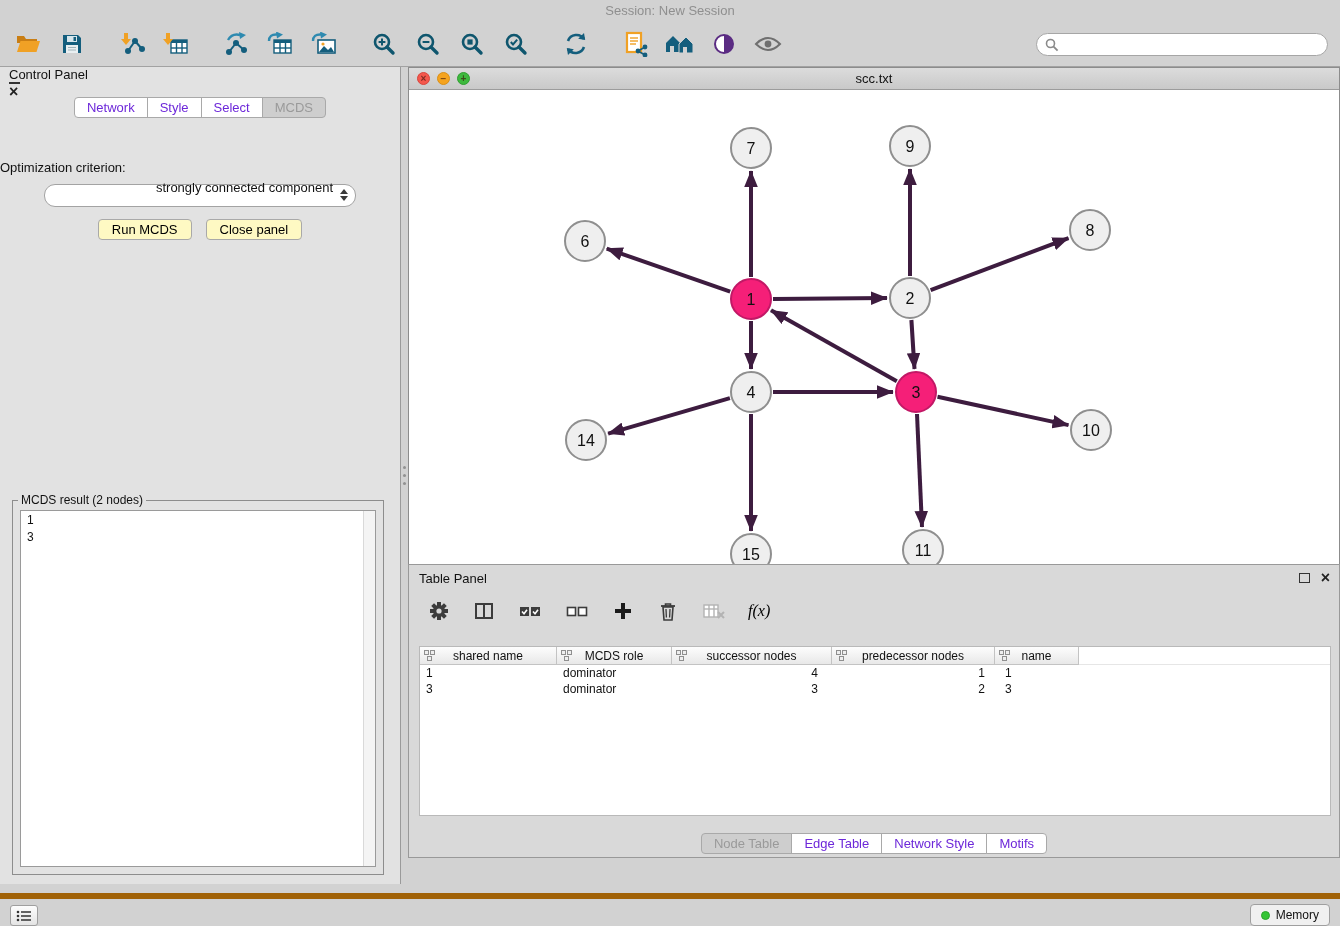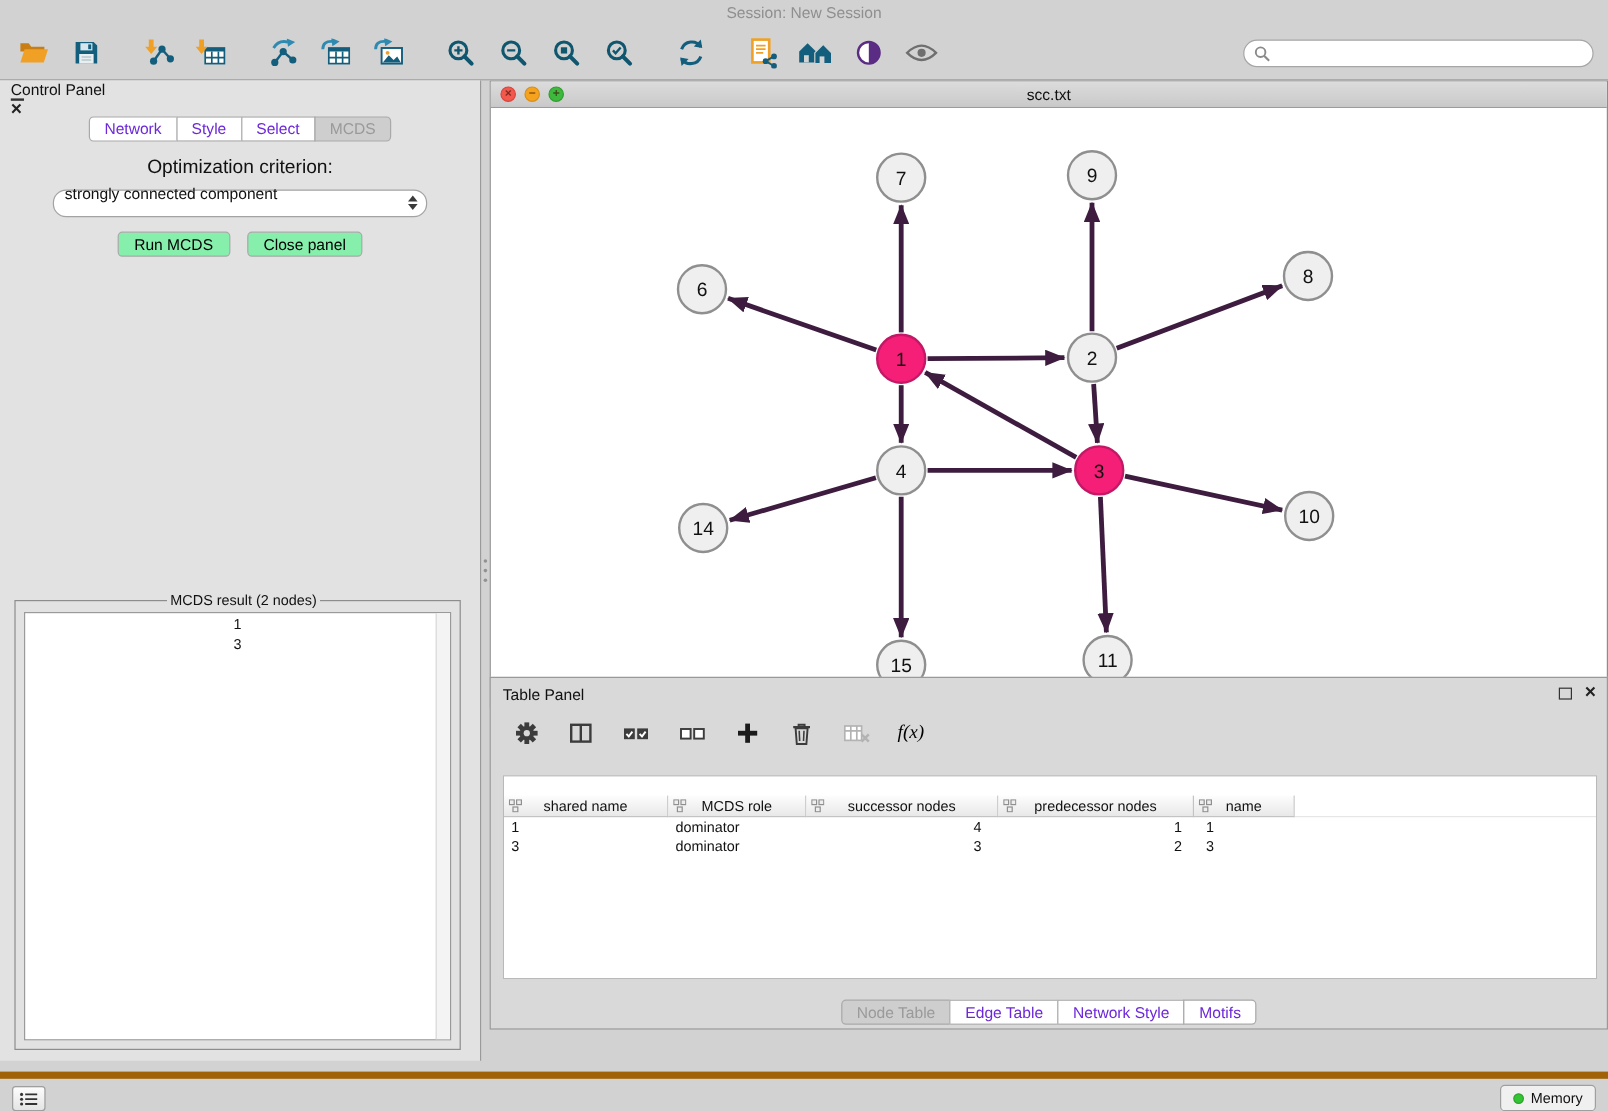--- a/index.html
+++ b/index.html
@@ -30,7 +30,7 @@
   .tab:first-child { border-radius:4px 0 0 4px; margin-left:0; }
   .tab:last-child { border-radius:0 4px 4px 0; }
   .tab.active { background:#cecece; color:#9a9a9a; }
-  .opt-label { text-align:center; font-size:16px; margin-top:13px; }
+  .opt-label { font-size:13px; margin-top:42px; }
   .dropdown { width:312px; height:23px; margin:9px auto 0; background:#fff; border:1px solid #a3a3a3;
               border-radius:11px; display:flex; align-items:center; padding:0 22px 16px 9px; font-size:13px; position:relative; }
   .dd-arrows { position:absolute; right:7px; top:4px; display:flex; flex-direction:column; gap:2px; }

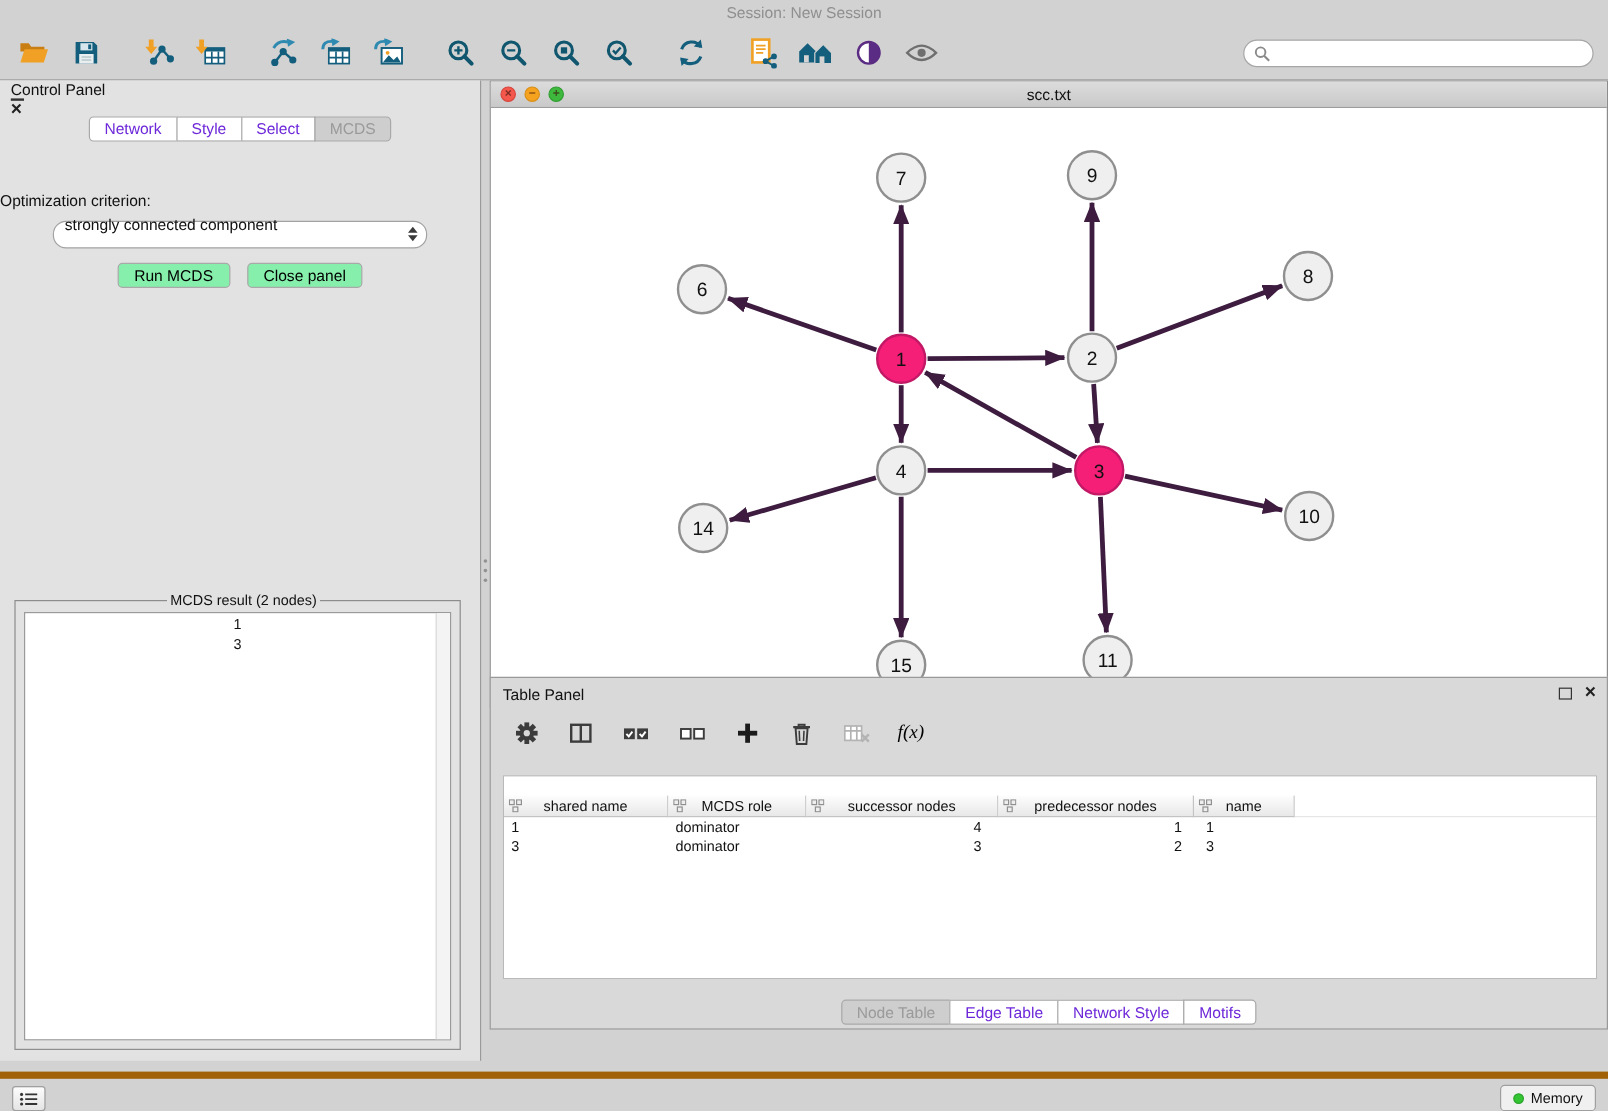--- a/index.html
+++ b/index.html
@@ -32,7 +32,7 @@
   .tab.active { background:#cecece; color:#9a9a9a; }
   .opt-label { font-size:13px; margin-top:42px; }
   .dropdown { width:312px; height:23px; margin:9px auto 0; background:#fff; border:1px solid #a3a3a3;
-              border-radius:11px; display:flex; align-items:center; padding:0 22px 16px 9px; font-size:13px; position:relative; }
+              border-radius:11px; display:flex; align-items:center; padding:0 22px 16px 9px; font-size:13px; position:relative;justify-content:flex-end; }
   .dd-arrows { position:absolute; right:7px; top:4px; display:flex; flex-direction:column; gap:2px; }
   .dd-arrows i { display:block; width:0; height:0; border-left:4px solid transparent; border-right:4px solid transparent; }
   .dd-up { border-bottom:5px solid #3a3a3a; }

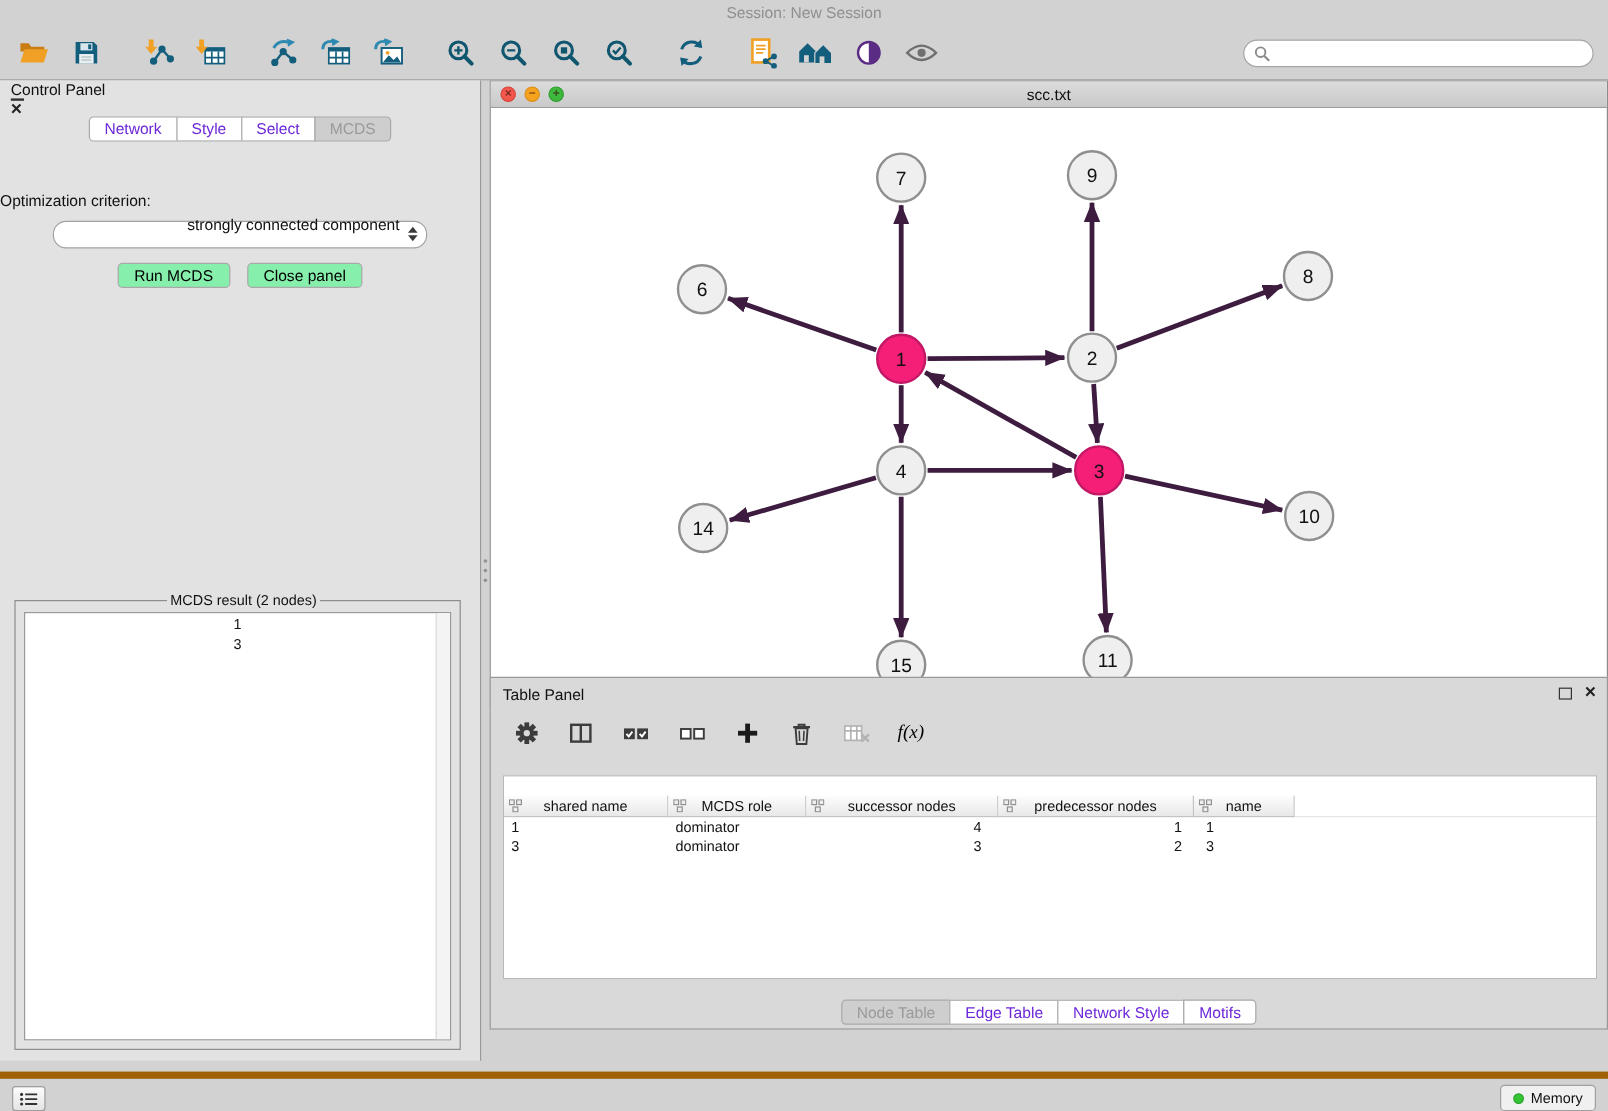--- a/index.html
+++ b/index.html
@@ -38,7 +38,7 @@
   .dd-up { border-bottom:5px solid #3a3a3a; }
   .dd-down { border-top:5px solid #3a3a3a; }
   .cp-buttons { display:flex; justify-content:center; gap:14px; margin-top:12px; }
-  .btn { font-size:13px; padding:2px 13px; background:#86efac; border:1px solid #a9a9a9; border-radius:4px; font-family:inherit; }
+  .btn { font-size:13px; padding:2px 13px; background:#fef9c3; border:1px solid #a9a9a9; border-radius:4px; font-family:inherit; }
   .result-fieldset { position:absolute; left:12px; right:16px; top:426px; bottom:9px;
                      border:1px solid #8d8d8d; background:#e2e2e2;text-align:center; }
   .result-fieldset legend { font-size:12px; margin-left:5px; padding:0 3px; }

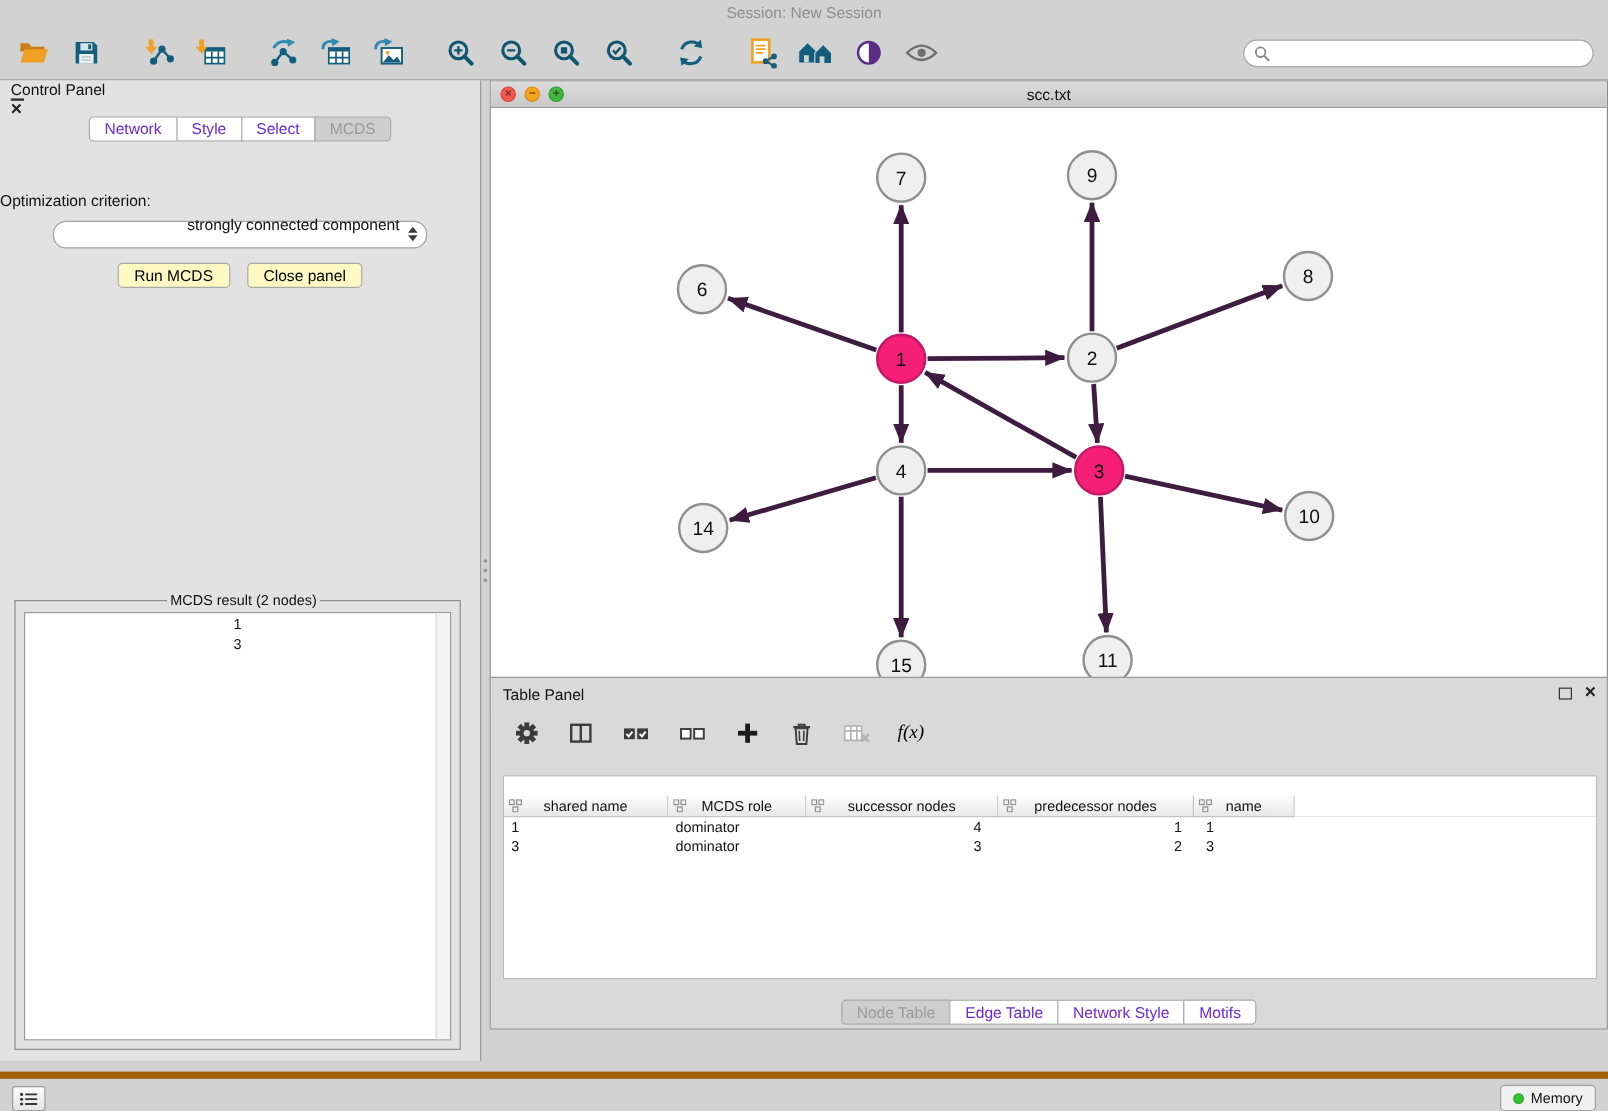--- a/index.html
+++ b/index.html
@@ -40,7 +40,7 @@
   .cp-buttons { display:flex; justify-content:center; gap:14px; margin-top:12px; }
   .btn { font-size:13px; padding:2px 13px; background:#fef9c3; border:1px solid #a9a9a9; border-radius:4px; font-family:inherit; }
   .result-fieldset { position:absolute; left:12px; right:16px; top:426px; bottom:9px;
-                     border:1px solid #8d8d8d; background:#e2e2e2;text-align:center; }
+                     border:1px solid #8d8d8d; background:#e2e2e2; }
   .result-fieldset legend { font-size:12px; margin-left:5px; padding:0 3px; }
   .result-box { position:absolute; left:7px; right:7px; top:3px; bottom:7px; background:#fff;
                 border:1px solid #9a9a9a; font-size:12px; line-height:17px; padding:1px 6px; }

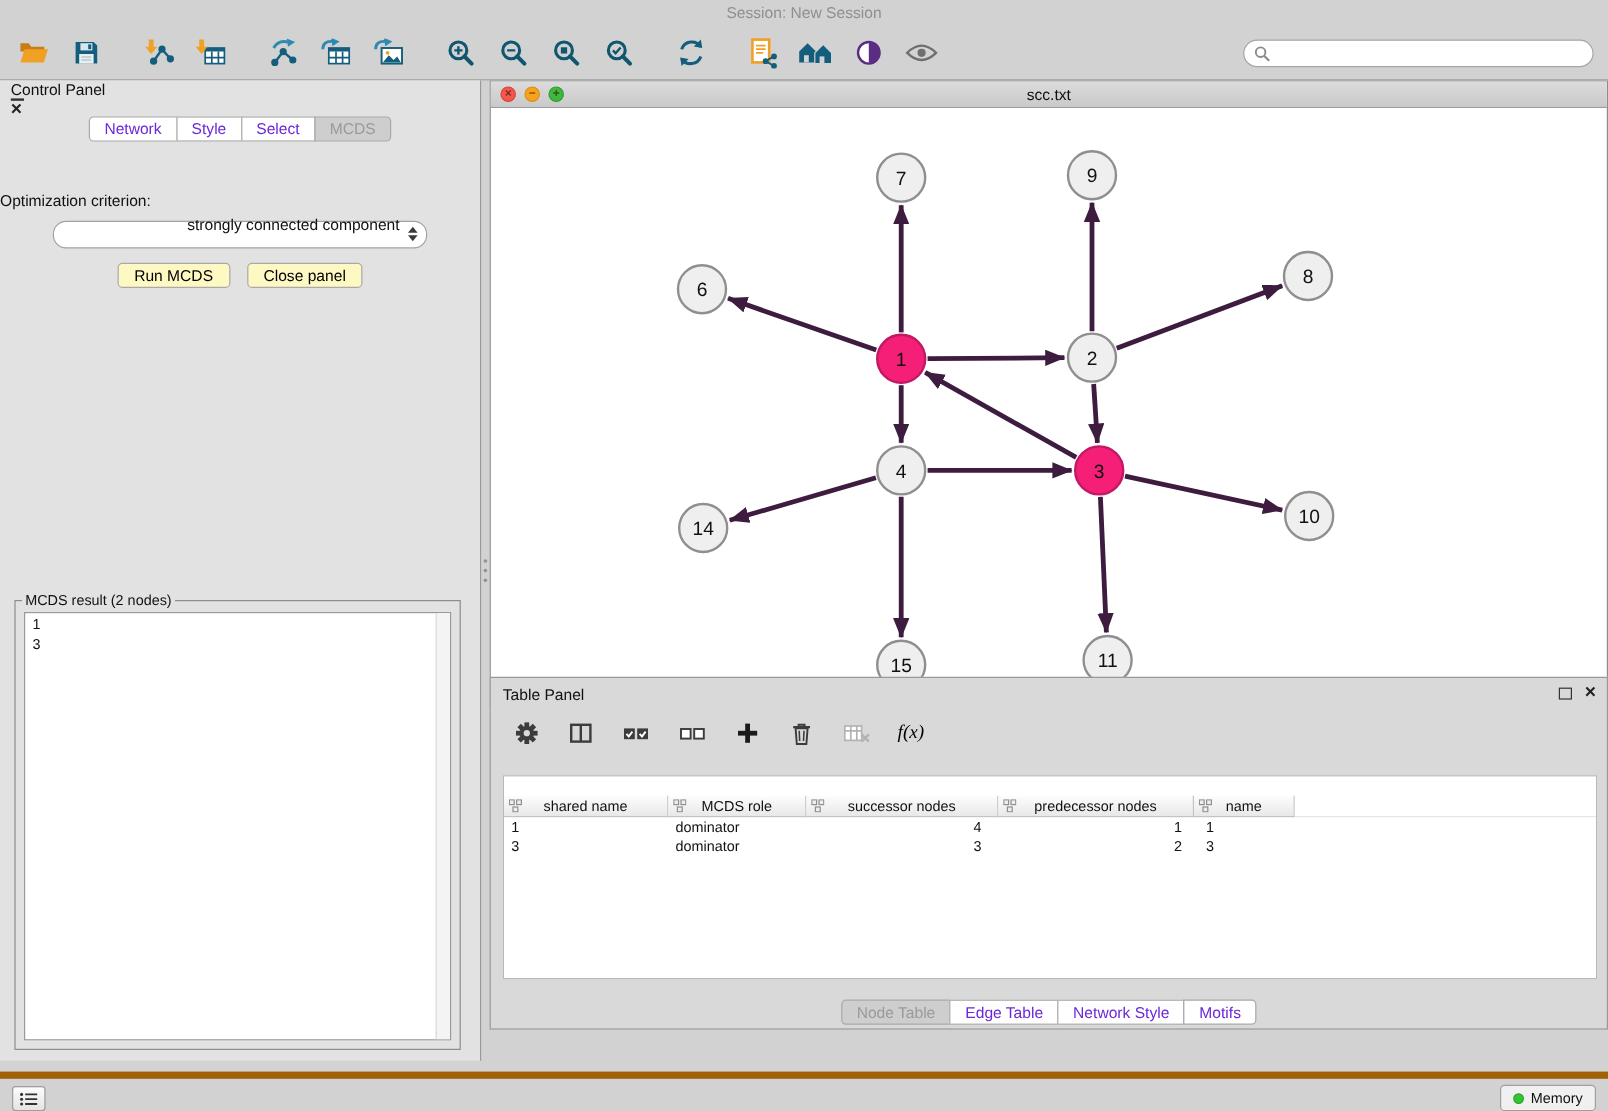--- a/index.html
+++ b/index.html
@@ -75,7 +75,7 @@
   .tp-toolbar { height:40px; display:flex; align-items:center; gap:21px; padding-left:18px; }
   .fx { font-family:"Liberation Serif", serif; font-style:italic; font-size:16px; color:#000000; }
   .table-area { position:absolute; left:10px; right:8px; top:81px; bottom:41px; background:#fff; border:1px solid #b9b9b9; }
-  .thead { display:flex; height:18px;margin-top:16px; }
+  .thead { display:flex; height:18px; }
   .th { position:relative; display:flex; align-items:center; justify-content:center; font-size:12px;
         background:linear-gradient(#fdfdfd,#e8e8e8); border-right:1px solid #c3c3c3; border-bottom:1px solid #c3c3c3; }
   .th .sort-ic { position:absolute; left:4px; top:3px; }

